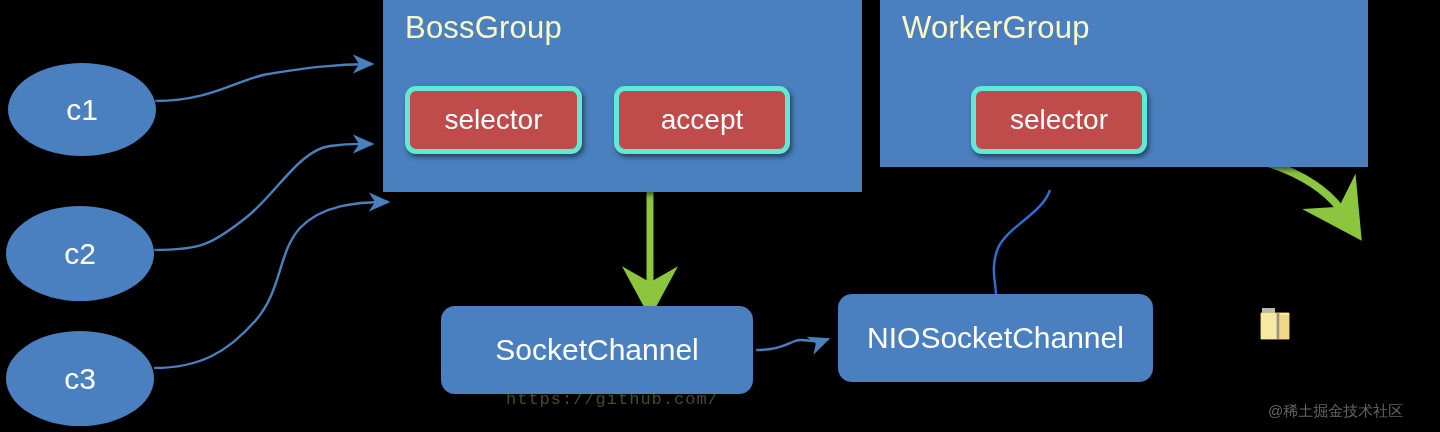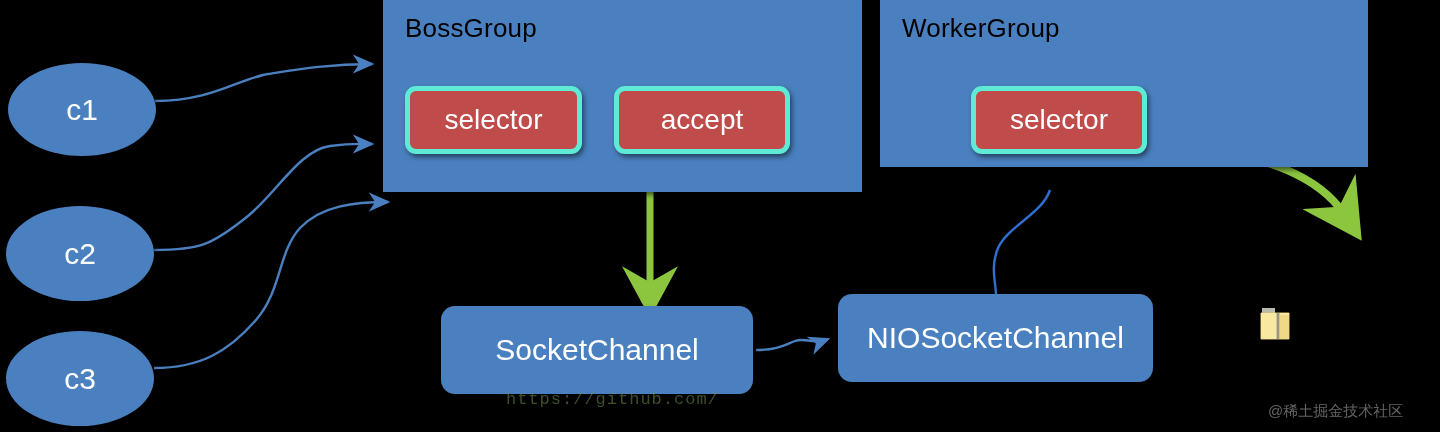--- a/index.html
+++ b/index.html
@@ -34,8 +34,8 @@
     position: absolute;
     left: 22px;
     top: 10px;
-    color: #000000;
-    font-size: 26px;
+    color: #fef9c3;
+    font-size: 31px;
     line-height: 36px;
     letter-spacing: 0.2px;
     white-space: nowrap;

